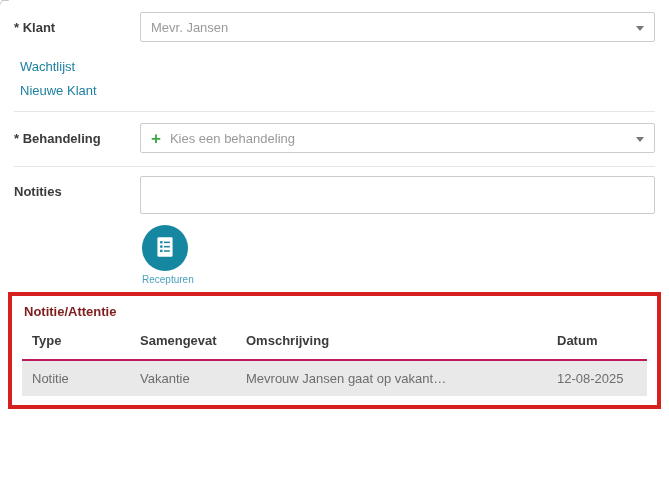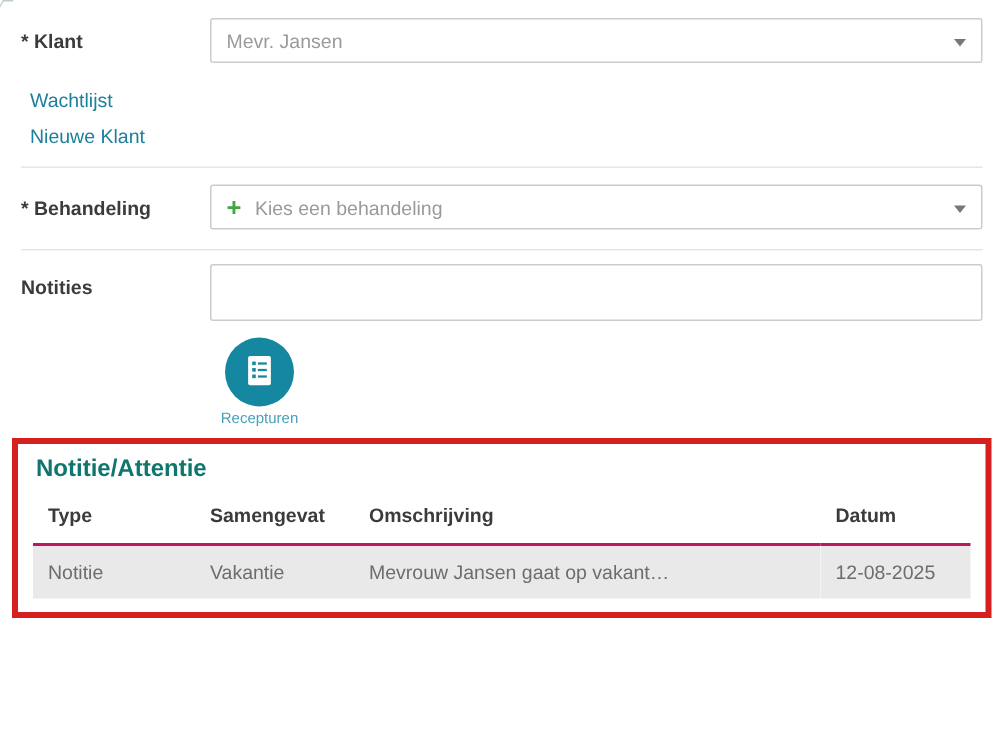--- a/index.html
+++ b/index.html
@@ -68,7 +68,7 @@
     color: #444;
   }
   
-  .recepturen-wrap { margin: 8px 0 0 128px; width: 62px; text-align: center; }
+  .recepturen-wrap { margin: 8px 0 0 128px; width: 62px; text-align: left; }
   .recepturen-btn {
     width: 46px; height: 46px; border-radius: 50%; background: #1687a0;
     border: none; cursor: pointer; display: inline-flex; align-items: center; justify-content: center;

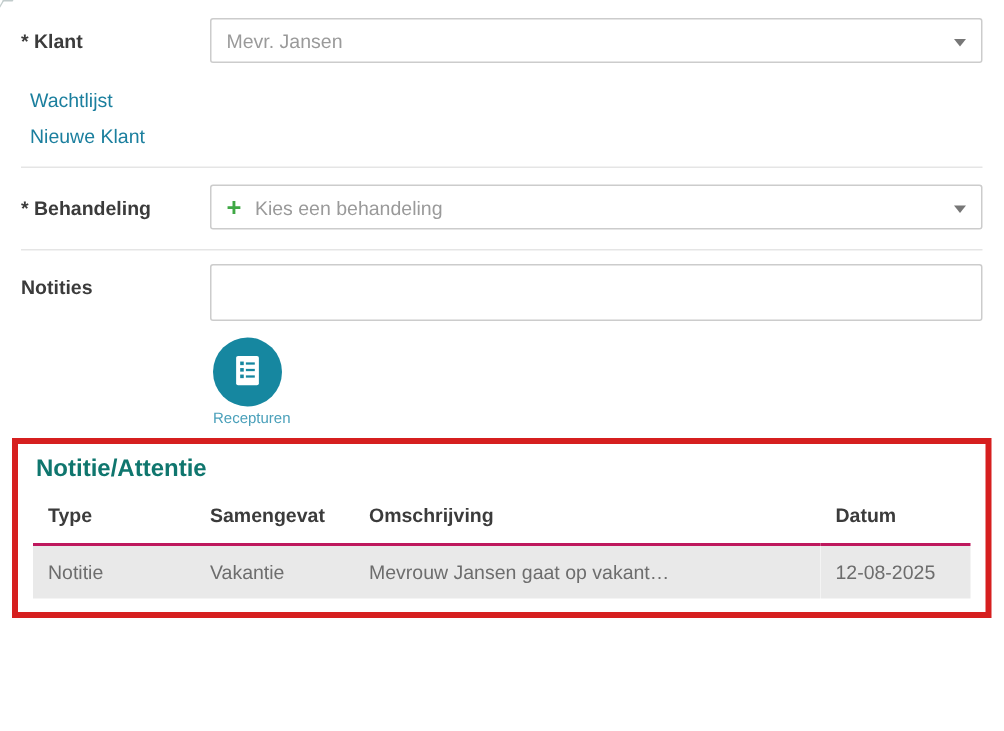--- a/index.html
+++ b/index.html
@@ -81,7 +81,7 @@
     padding: 8px 10px 9px 10px;
     background: #fff;
   }
-  .attn-title { font-weight: bold; color: #0f766e; font-size: 16px; padding-left: 2px; }
+  .attn-title { font-weight: bold; color: #7f1d1d; font-size: 13px; padding-left: 2px; }
   table.attn-table { width: 100%; border-collapse: collapse; table-layout: fixed; }
   .attn-table th {
     text-align: left; font-weight: bold; color: #3b3b3b; font-size: 13px;

